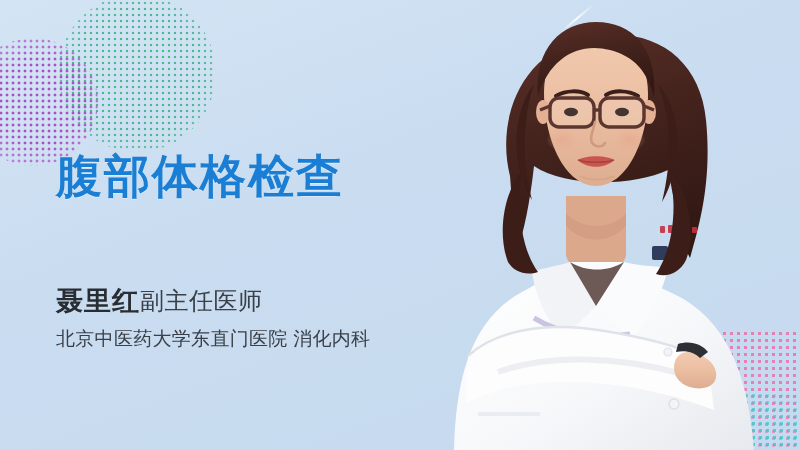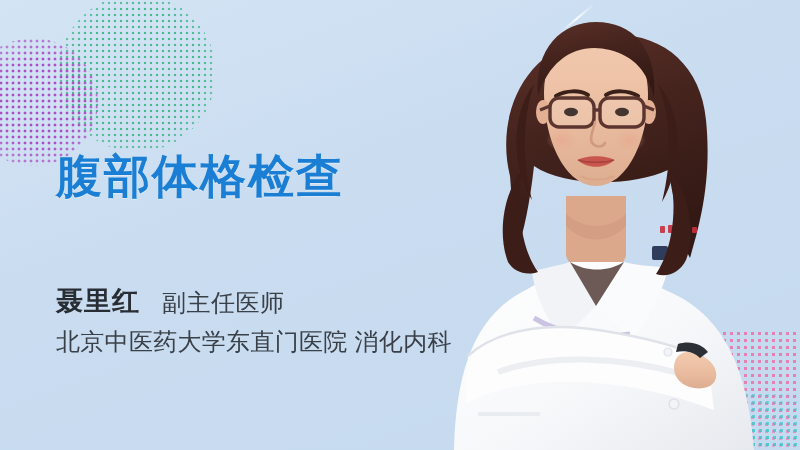--- a/index.html
+++ b/index.html
@@ -68,7 +68,7 @@
     white-space:nowrap;
   }
   .credit{position:absolute;left:56px;top:283px;white-space:nowrap;}
-  .name-row{display:flex;align-items:flex-end;gap:22px;}
+  .name-row{display:flex;align-items:center;}
   .doc-name{font-size:27px;font-weight:bold;color:#282d33;letter-spacing:1px;}
   .doc-rank{font-size:24px;font-weight:normal;color:#3a4048;letter-spacing:.5px;}
   .doc-affil{margin-top:7px;font-size:24px;color:#3a4048;letter-spacing:.3px;}

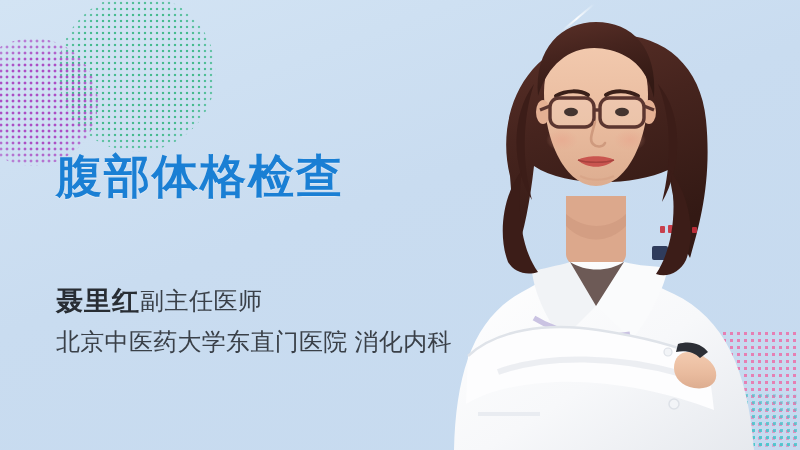--- a/index.html
+++ b/index.html
@@ -71,7 +71,7 @@
   .name-row{display:flex;align-items:center;}
   .doc-name{font-size:27px;font-weight:bold;color:#282d33;letter-spacing:1px;}
   .doc-rank{font-size:24px;font-weight:normal;color:#3a4048;letter-spacing:.5px;}
-  .doc-affil{margin-top:7px;font-size:24px;color:#3a4048;letter-spacing:.3px;}
+  .doc-affil{margin-top:7px;font-size:19px;color:#3a4048;letter-spacing:.3px;}
 
   
   .photo{position:absolute;left:438px;top:0;width:362px;height:450px;}

